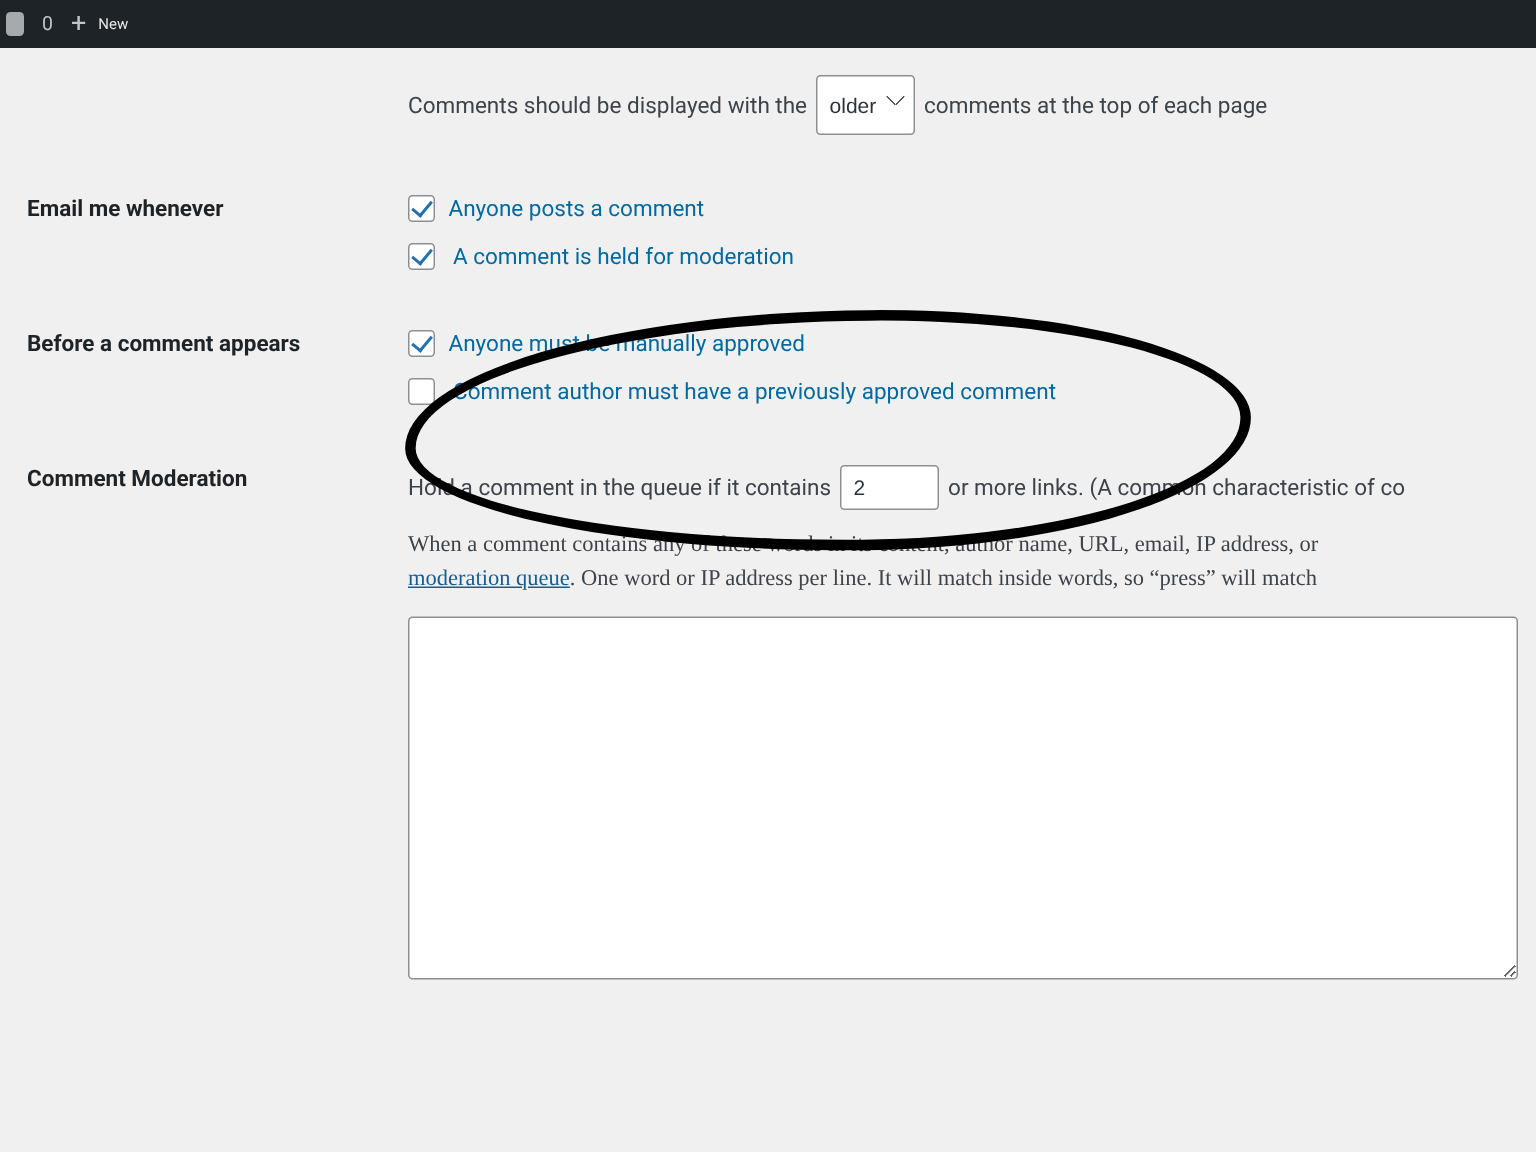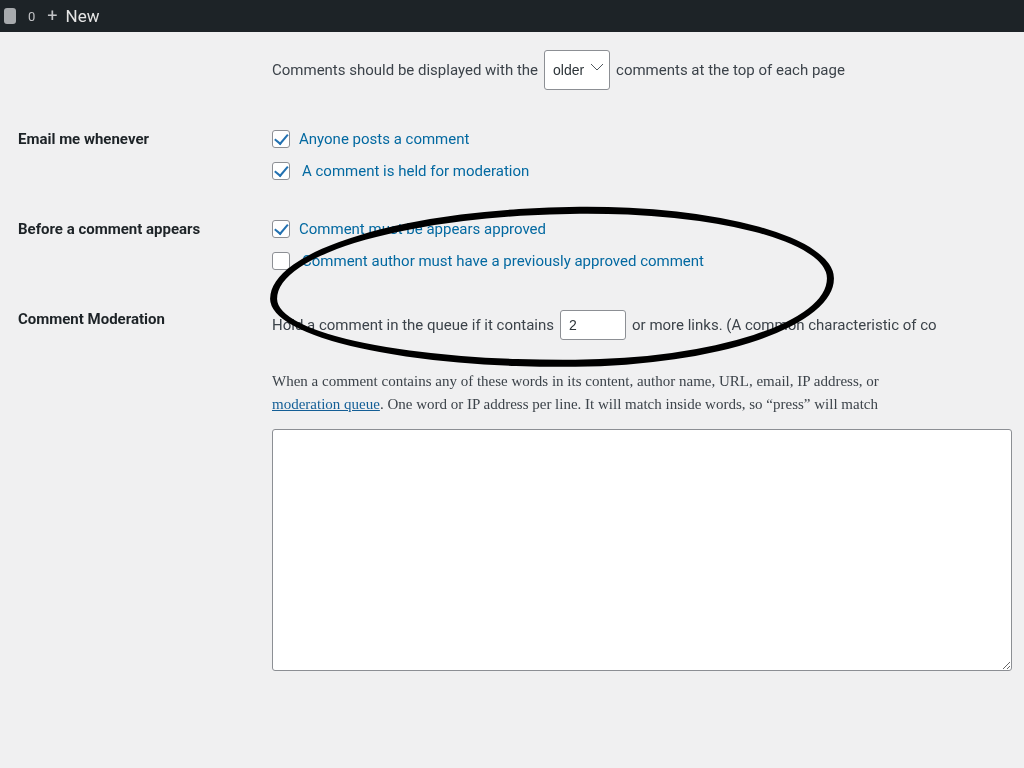--- a/index.html
+++ b/index.html
@@ -41,7 +41,7 @@
   }
   .adminbar .new {
     color: #e5e5e5;
-    font-size: 17px;
+    font-size: 10px;
     margin-left: -4px;
   }
 

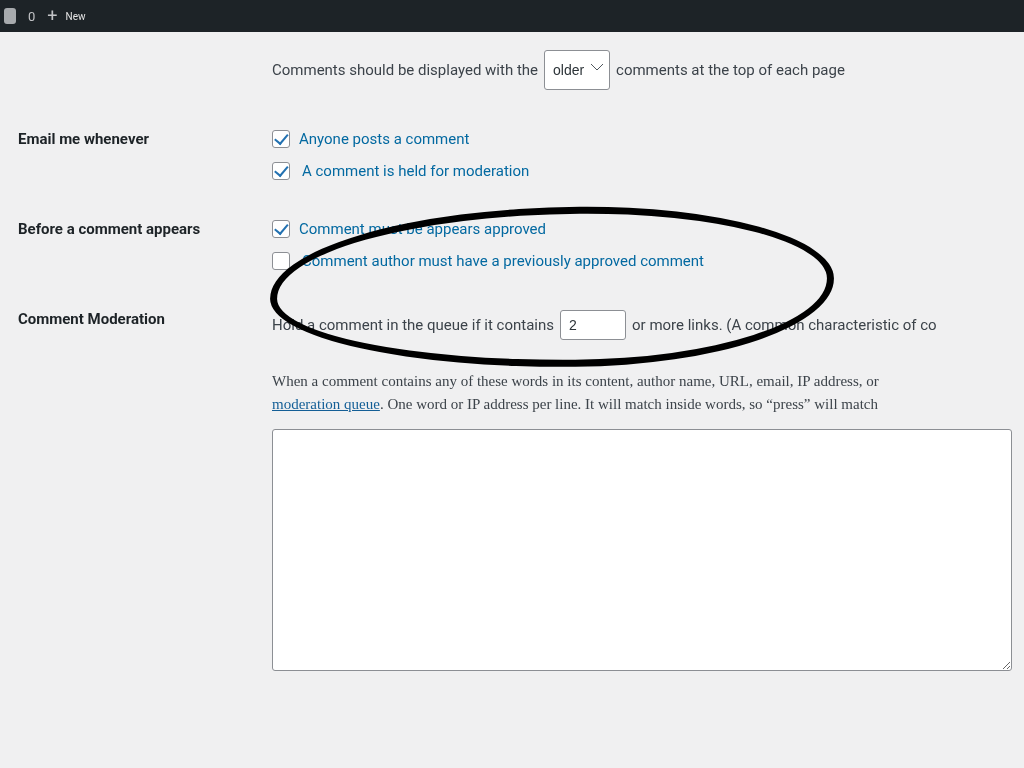--- a/index.html
+++ b/index.html
@@ -206,7 +206,7 @@
       <div class="fieldset">
         <label>
           <span class="cb checked"></span>
-          <span>Comment must be appears approved</span>
+          <span>Anyone must be manually approved</span>
         </label>
         <label>
           <span class="cb"></span>

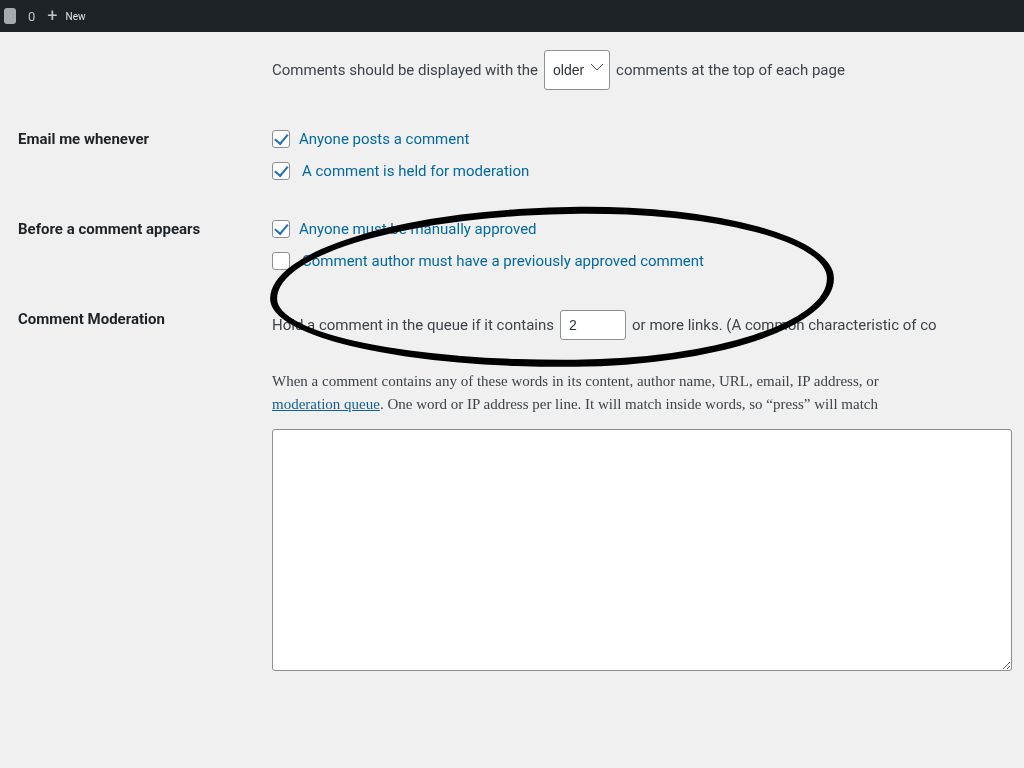--- a/index.html
+++ b/index.html
@@ -219,7 +219,7 @@
   <tr>
     <th>Comment Moderation</th>
     <td>
-      <div class="inline-row" style="margin-bottom:30px;">
+      <div class="inline-row" style="margin-bottom:12px;">
         <span>Hold a comment in the queue if it contains</span>
         <input class="smallnum" value="2" style="">
         <span>or more links. (A common characteristic of co</span>

